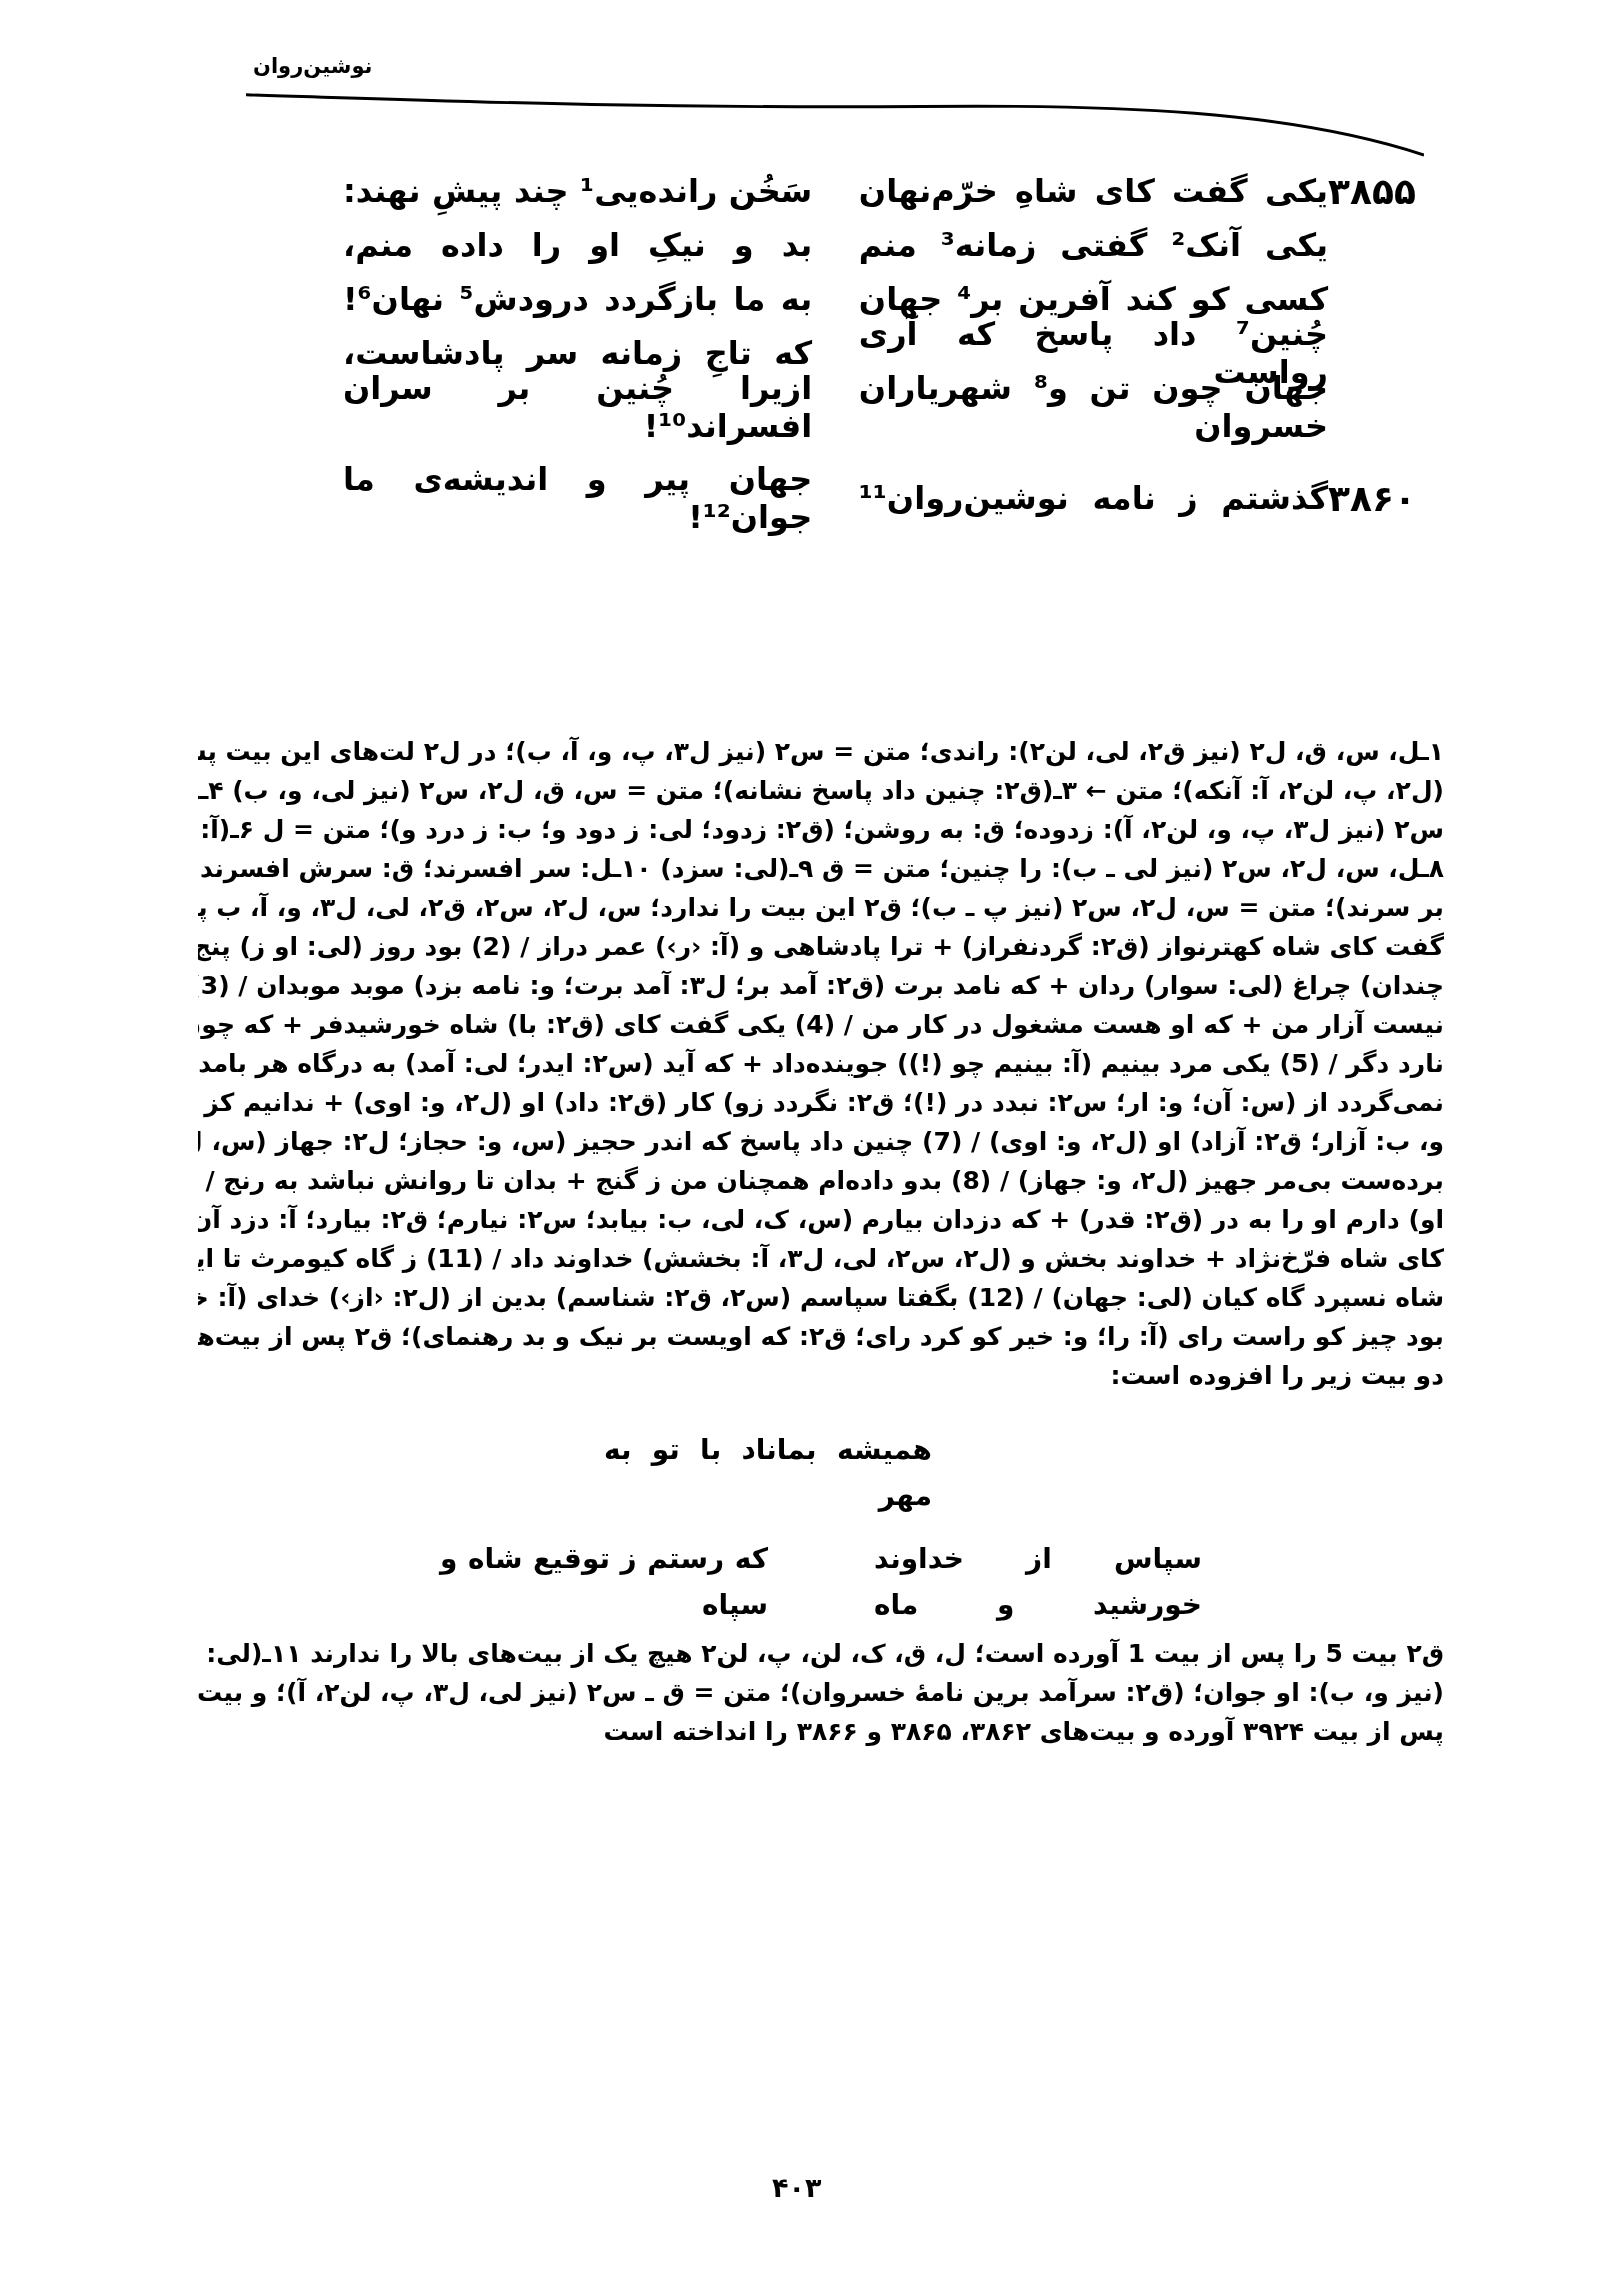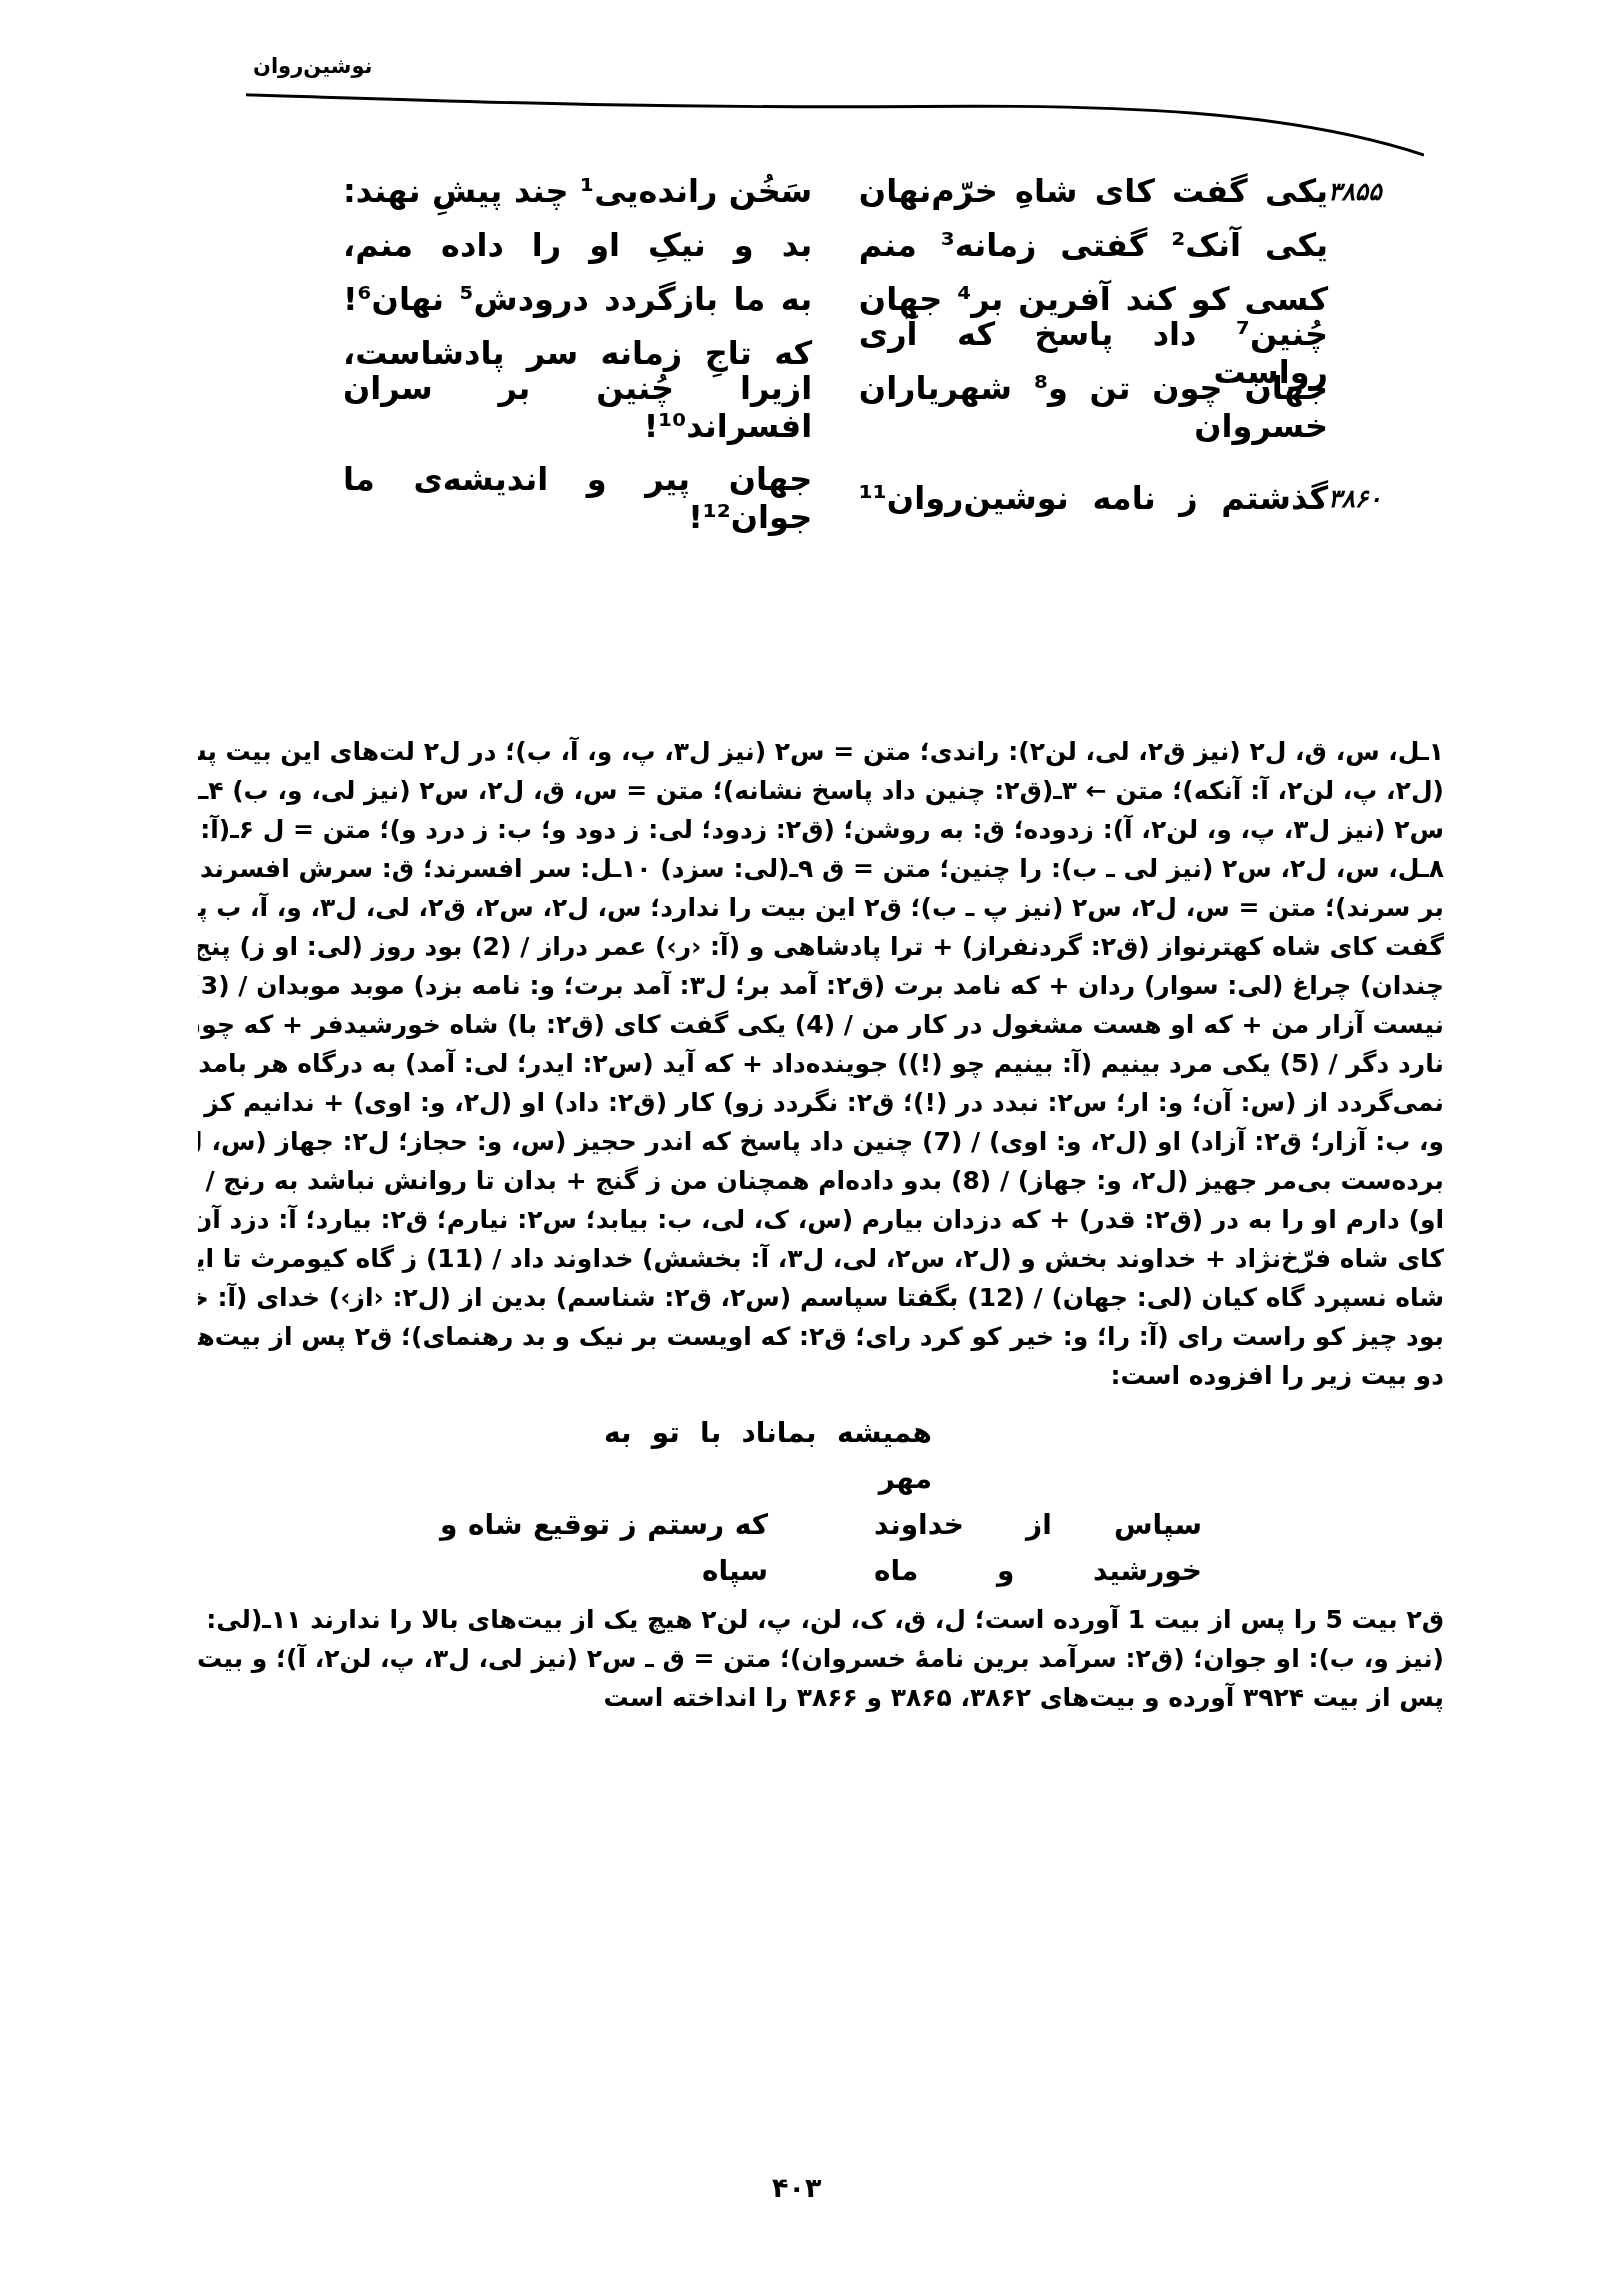--- a/index.html
+++ b/index.html
@@ -16,7 +16,7 @@
       position: absolute; left: 343px; top: 164px; width: 1091px; direction: rtl;
     }
     .verse-row { display: flex; flex-direction: row; height: 54px; align-items: center; font-size: 32px; font-weight: bold; }
-    .verse-num { width: 106px; text-align: left; font-size: 25px; flex-shrink: 0; font-style: italic; }
+    .verse-num { width: 106px; text-align: left; font-size: 36px; flex-shrink: 0; }
     .hemi { width: 483px; text-align: justify; text-align-last: justify; }
     .gap { width: 48px; }
     .verse-row.spaced { margin-top: 37px; }

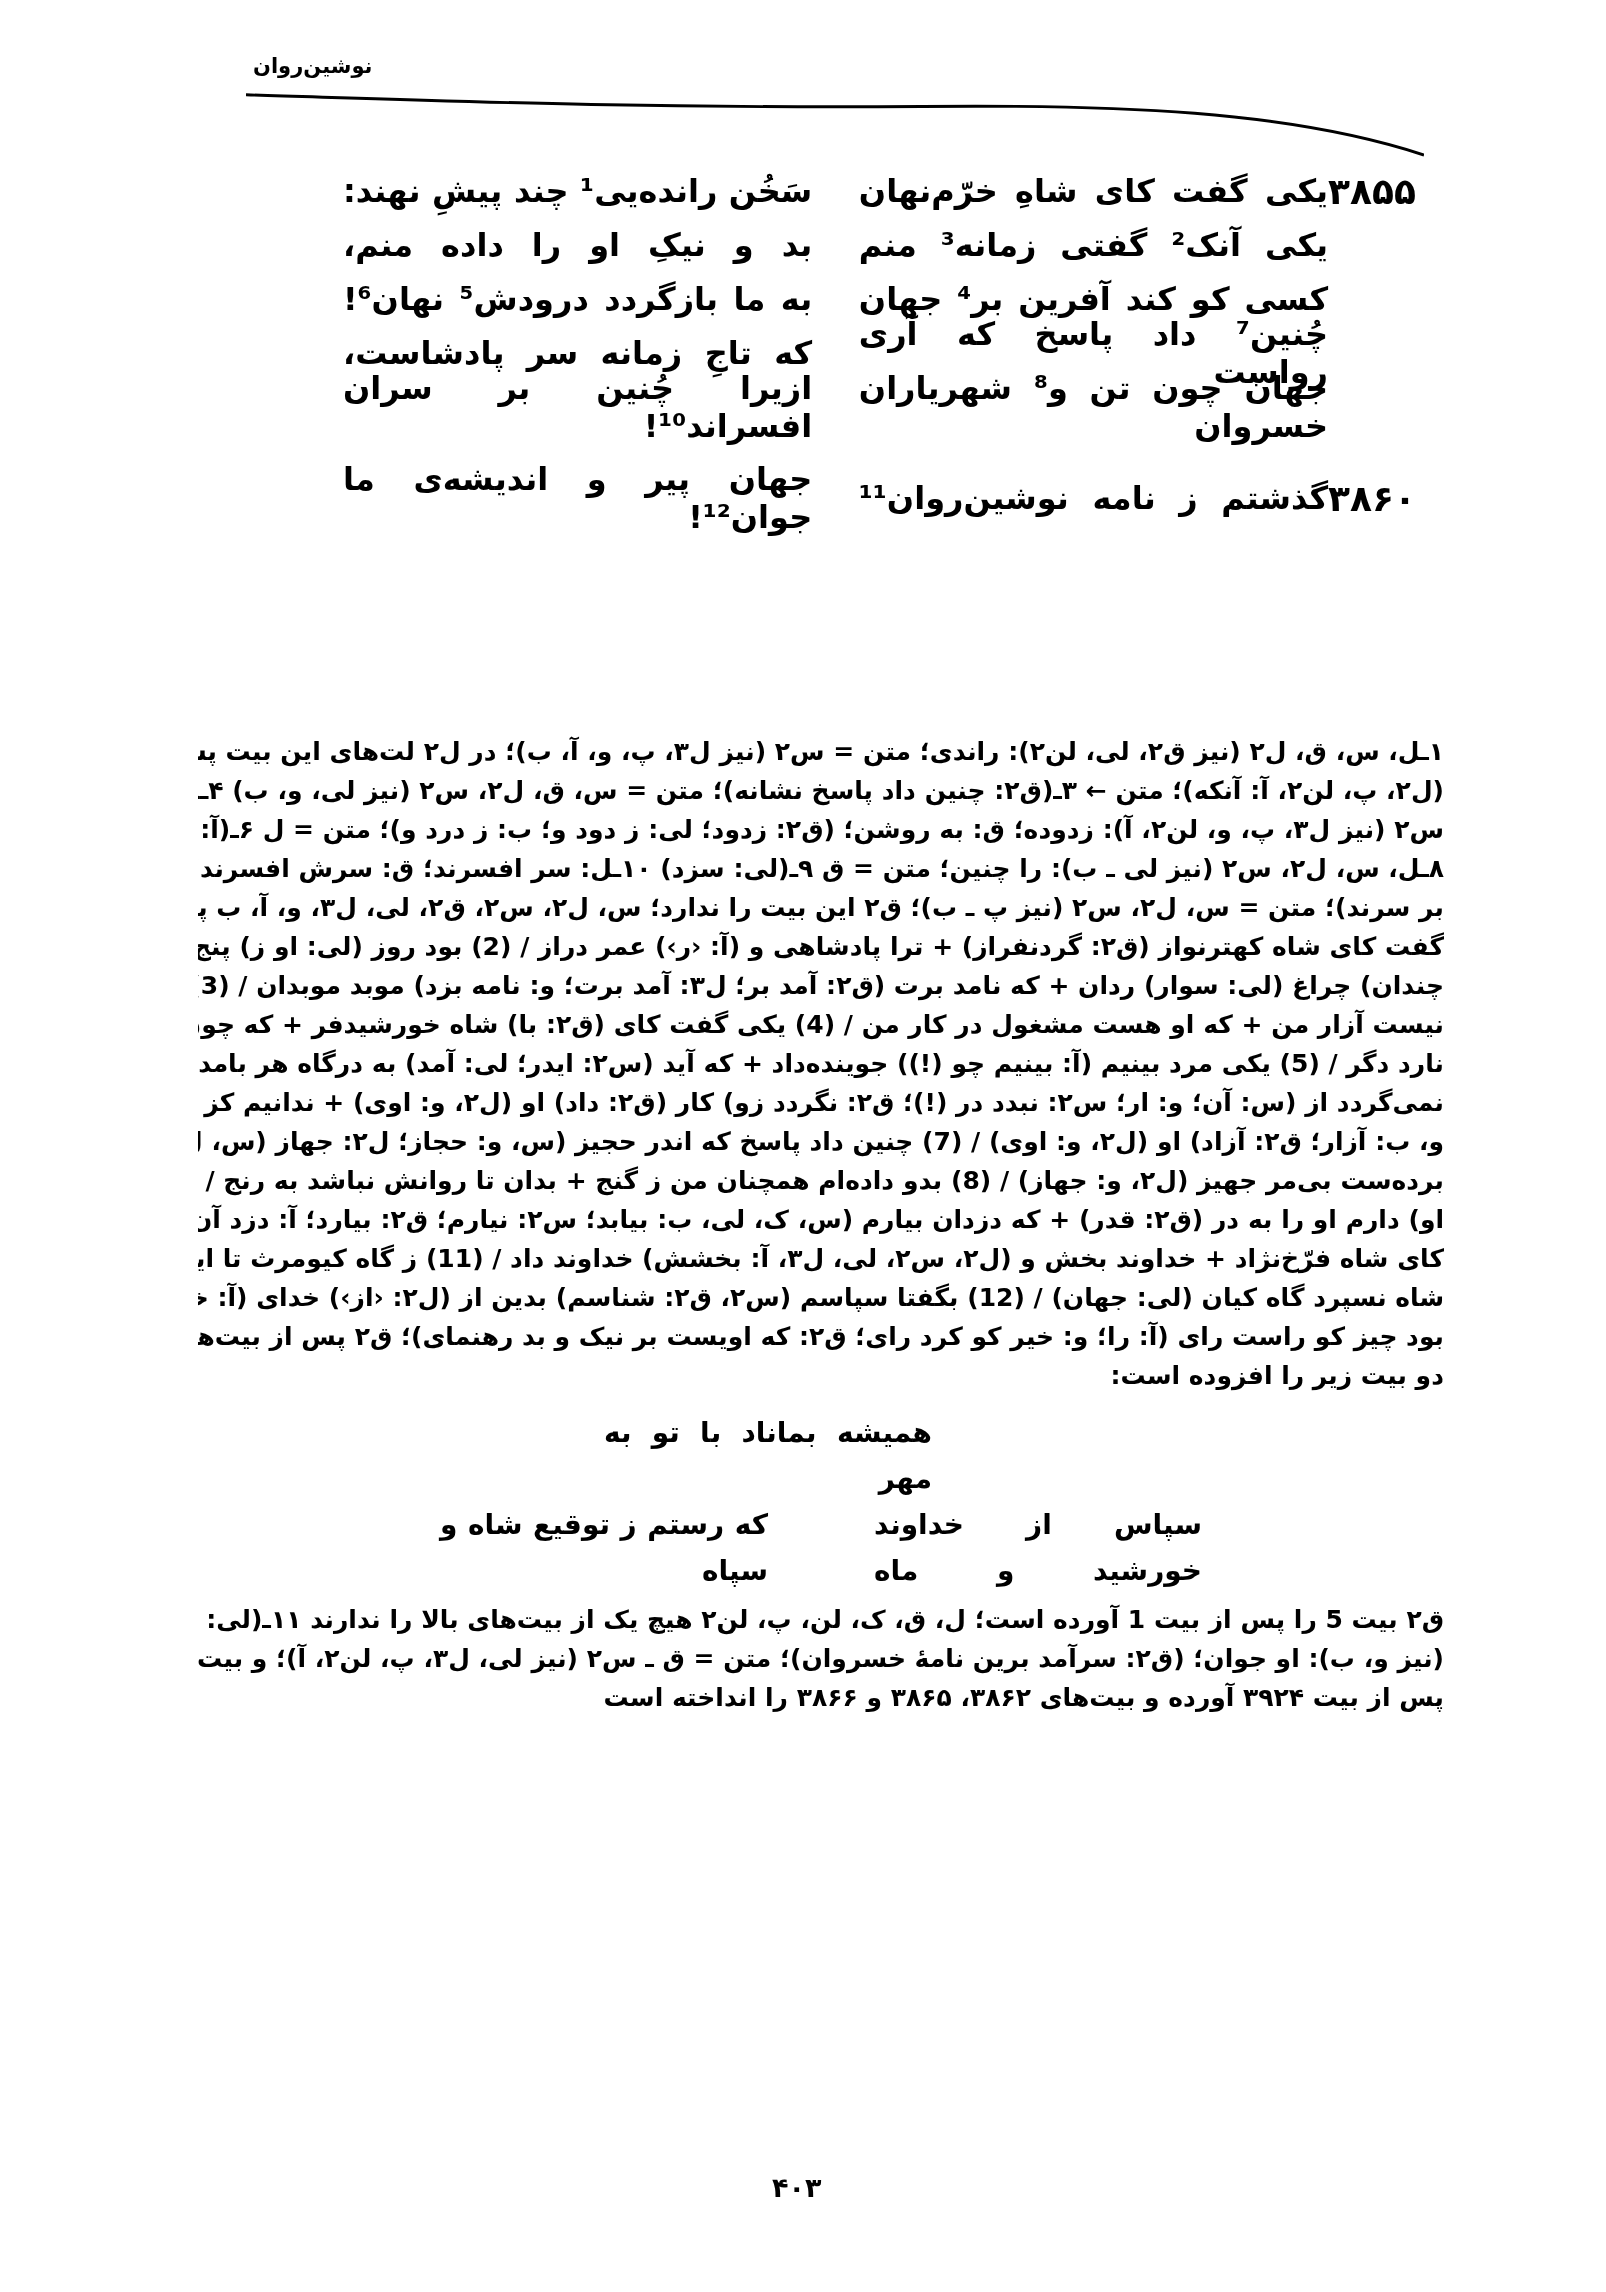--- a/index.html
+++ b/index.html
@@ -28,7 +28,7 @@
     .fn-line.last { text-align-last: right; }
     .inline-verses { margin: 15.4px 0 5.8px 0; }
     .iv-row { display: flex; flex-direction: row; justify-content: center; font-size: 28px; line-height: 46px; }
-    .iv-hemi { width: 328px; text-align: justify; text-align-last: justify; }
+    .iv-hemi { width: 328px; text-align: justify; text-align-last: justify; margin-top: 17px; }
     .iv-gap { width: 106px; }
     .page-number {
       position: absolute; left: 772px; top: 2124px; font-size: 27px; font-weight: bold; direction: rtl; margin-top: 48px;

